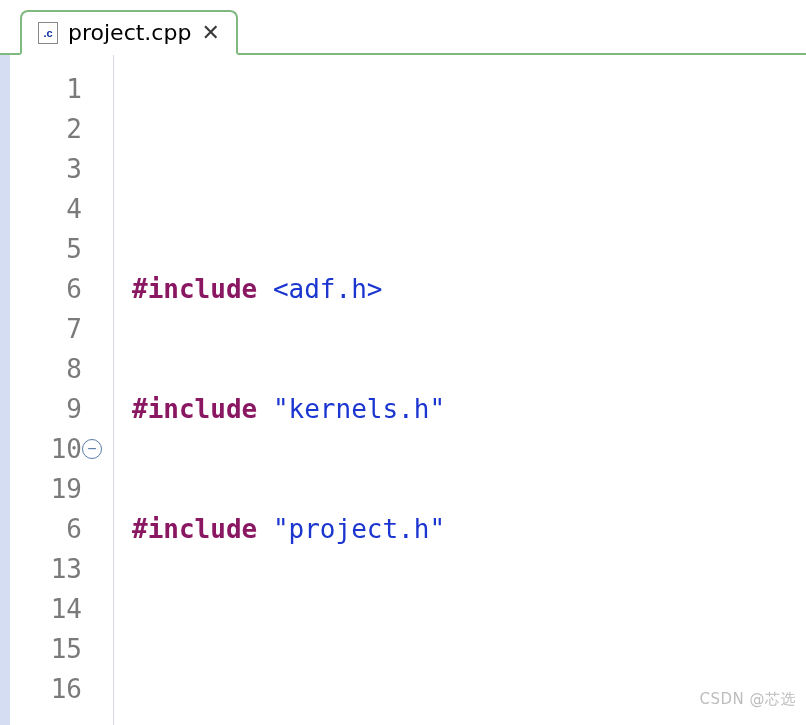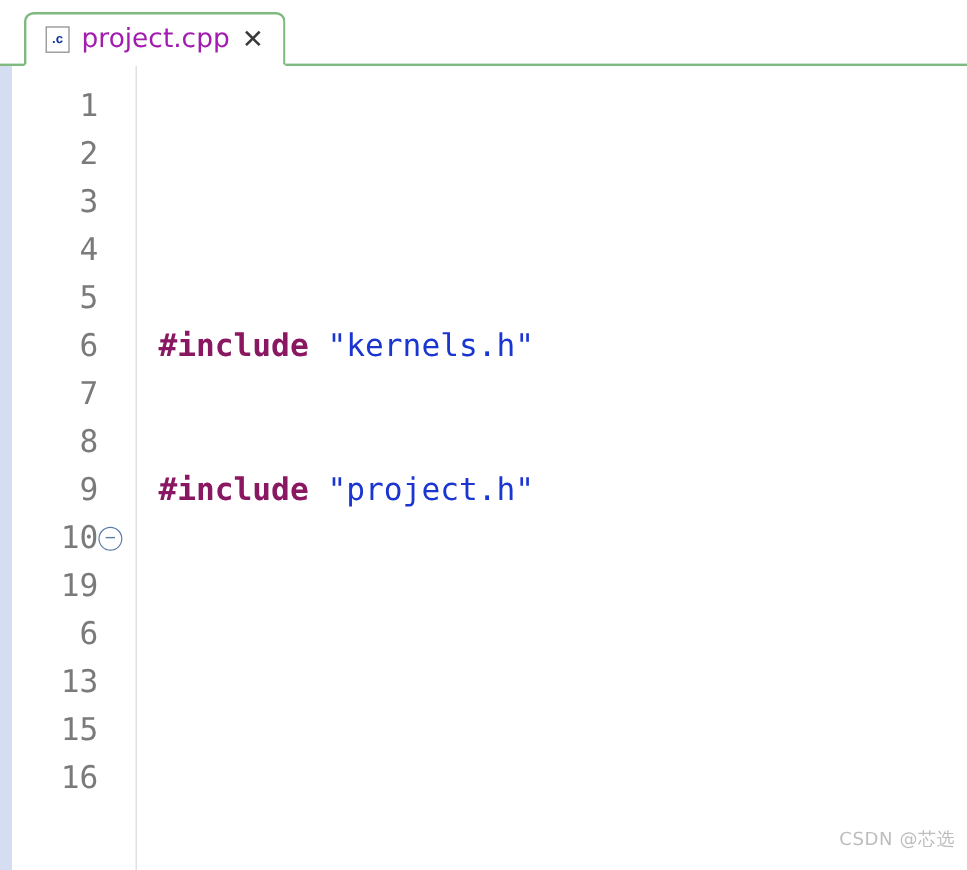--- a/index.html
+++ b/index.html
@@ -57,7 +57,7 @@
   .tab-label {
     font-family: "DejaVu Sans", "Segoe UI", sans-serif;
     font-size: 22px;
-    color: #a21caf;
+    color: #000000;
     text-align: right;
   }
   .close-icon {

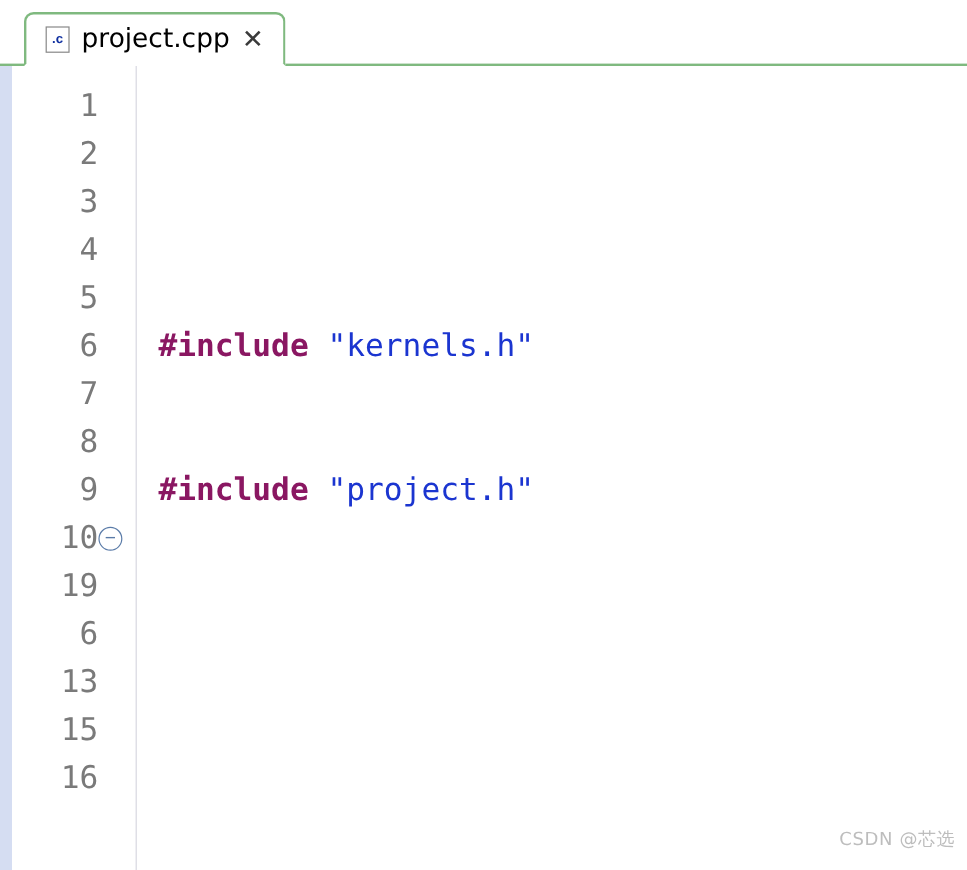--- a/index.html
+++ b/index.html
@@ -164,6 +164,7 @@
   <div class="fold-strip"></div>
   <div class="code">
     <div class="line"></div>
+    <div class="line"><span class="kw">#include</span> <span class="str">&lt;adf.h&gt;</span></div>
     <div class="line"><span class="kw">#include</span> <span class="str">"kernels.h"</span></div>
     <div class="line"><span class="kw">#include</span> <span class="str">"project.h"</span></div>
     <div class="line"></div>

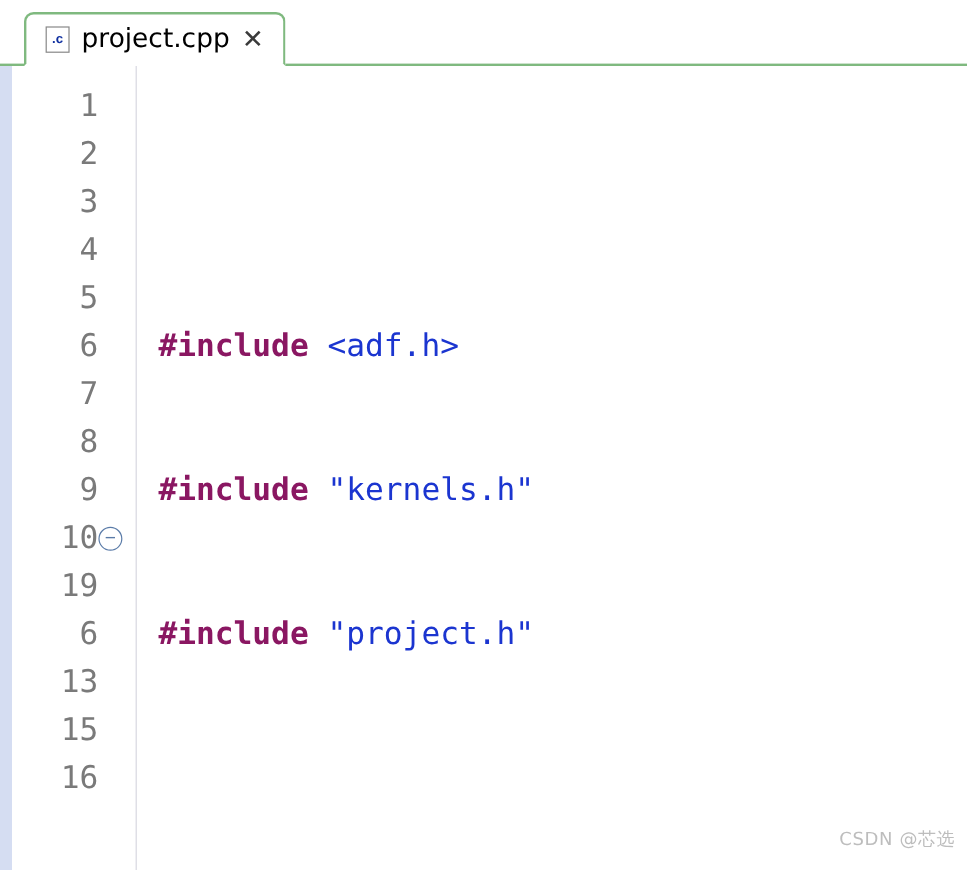--- a/index.html
+++ b/index.html
@@ -158,6 +158,7 @@
     <div class="ln">19</div>
     <div class="ln">6</div>
     <div class="ln">13</div>
+    <div class="ln">14</div>
     <div class="ln">15</div>
     <div class="ln">16</div>
   </div>

